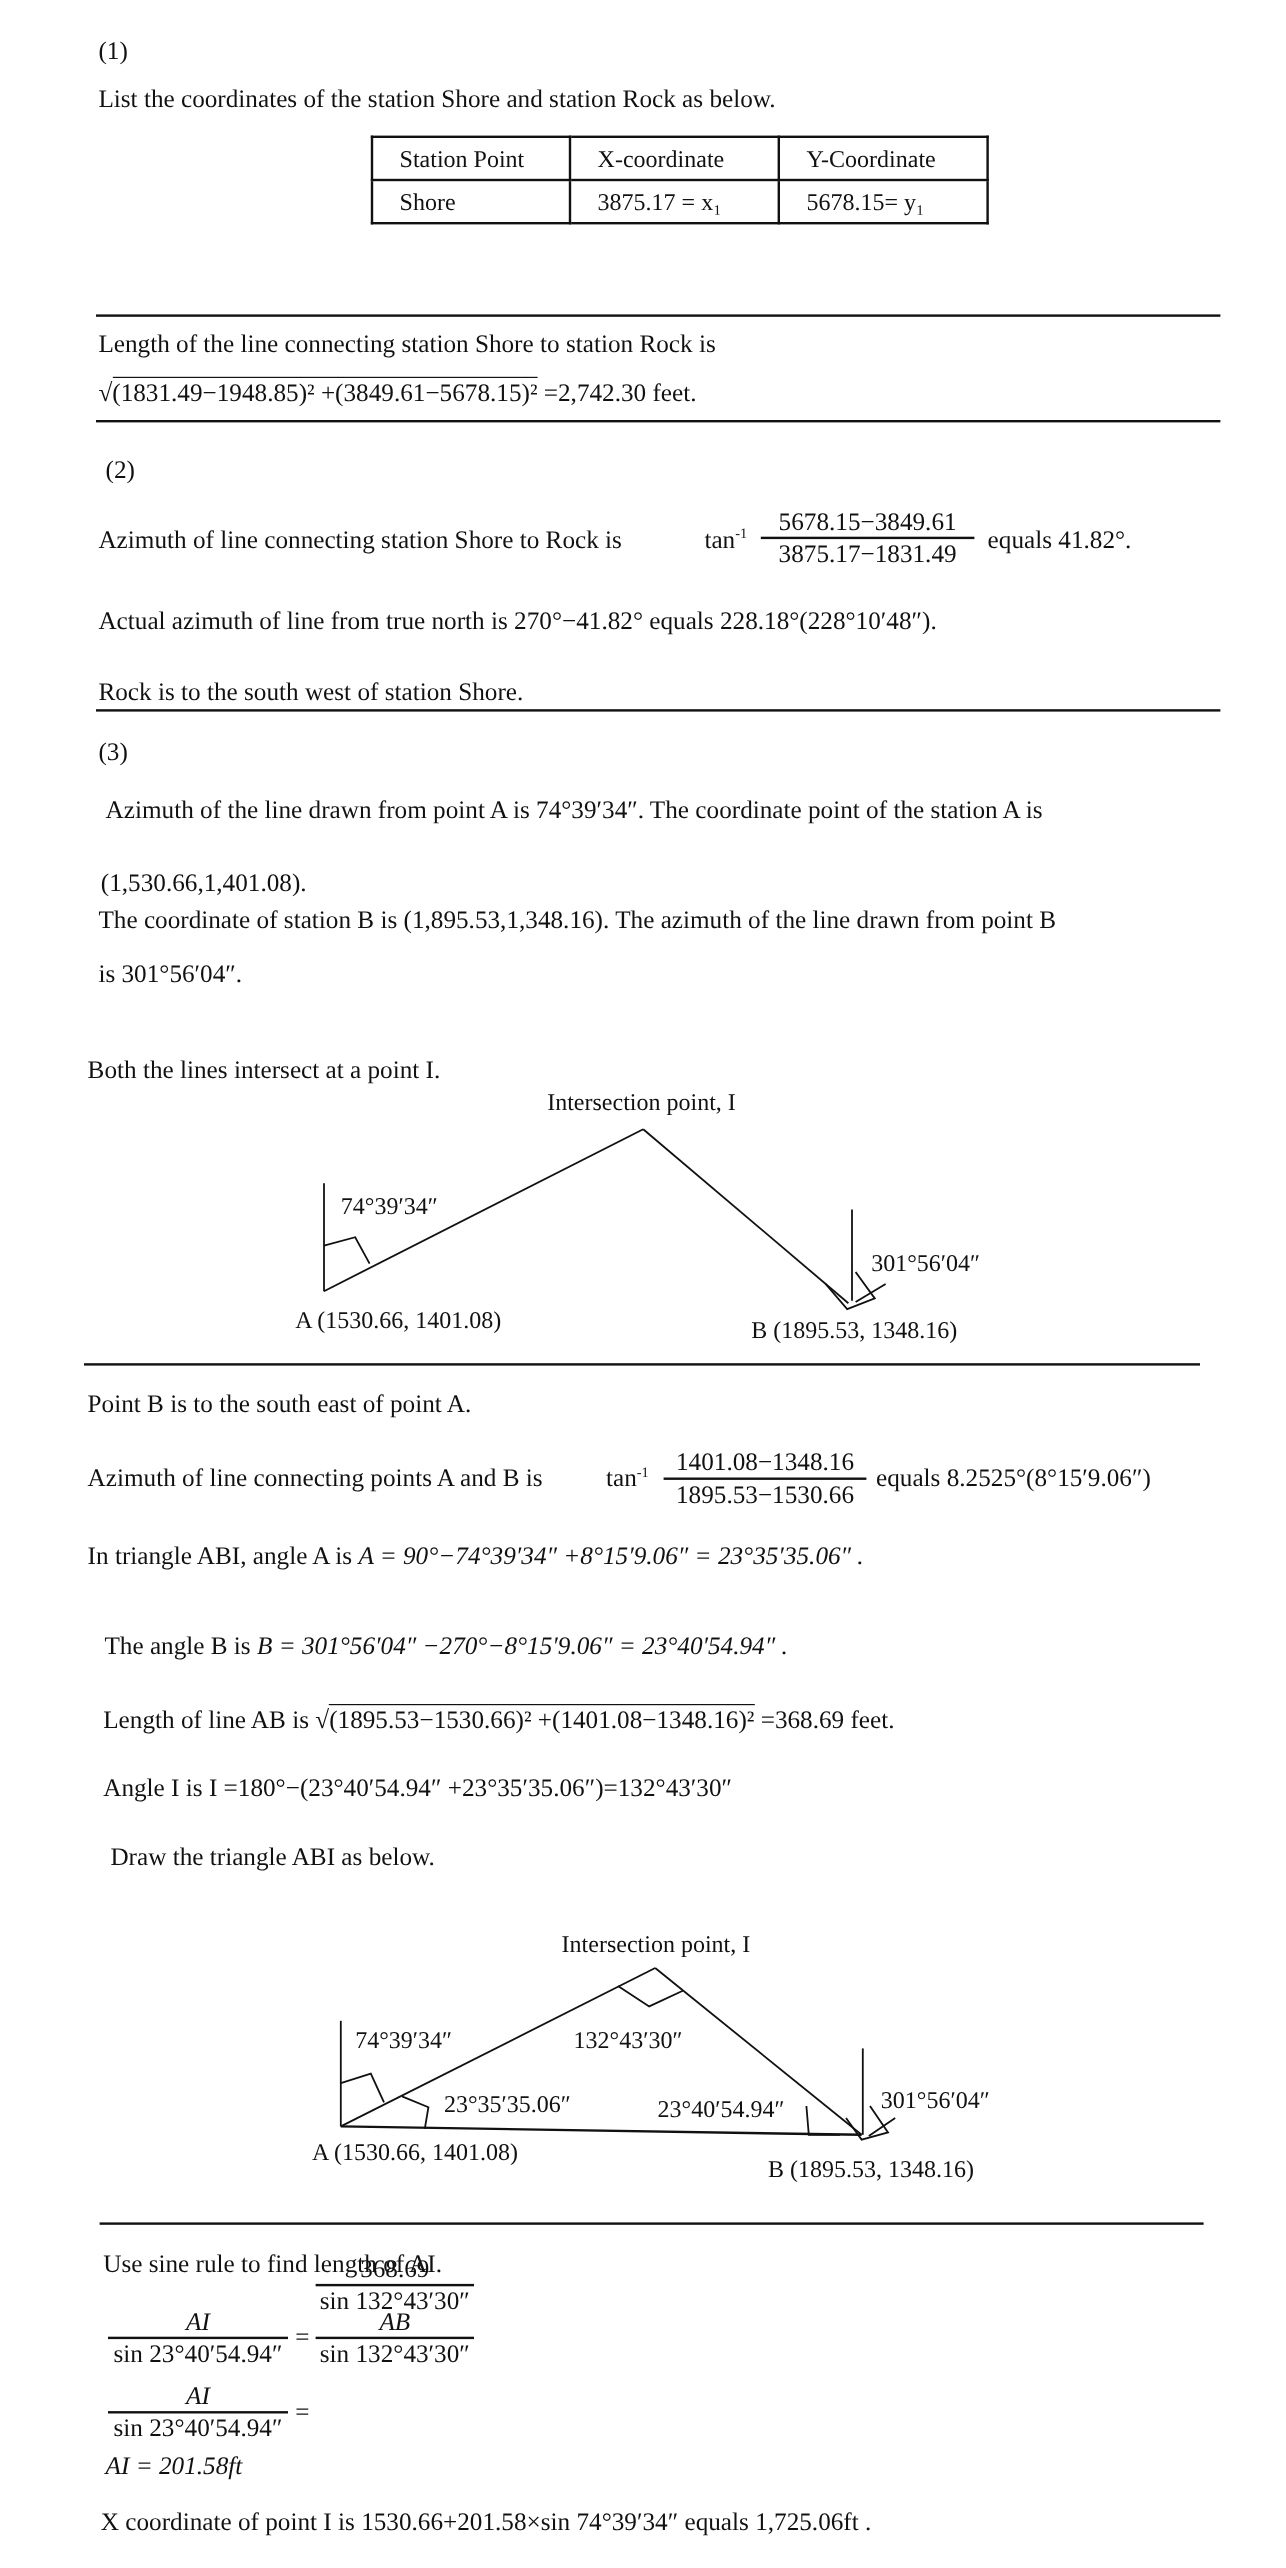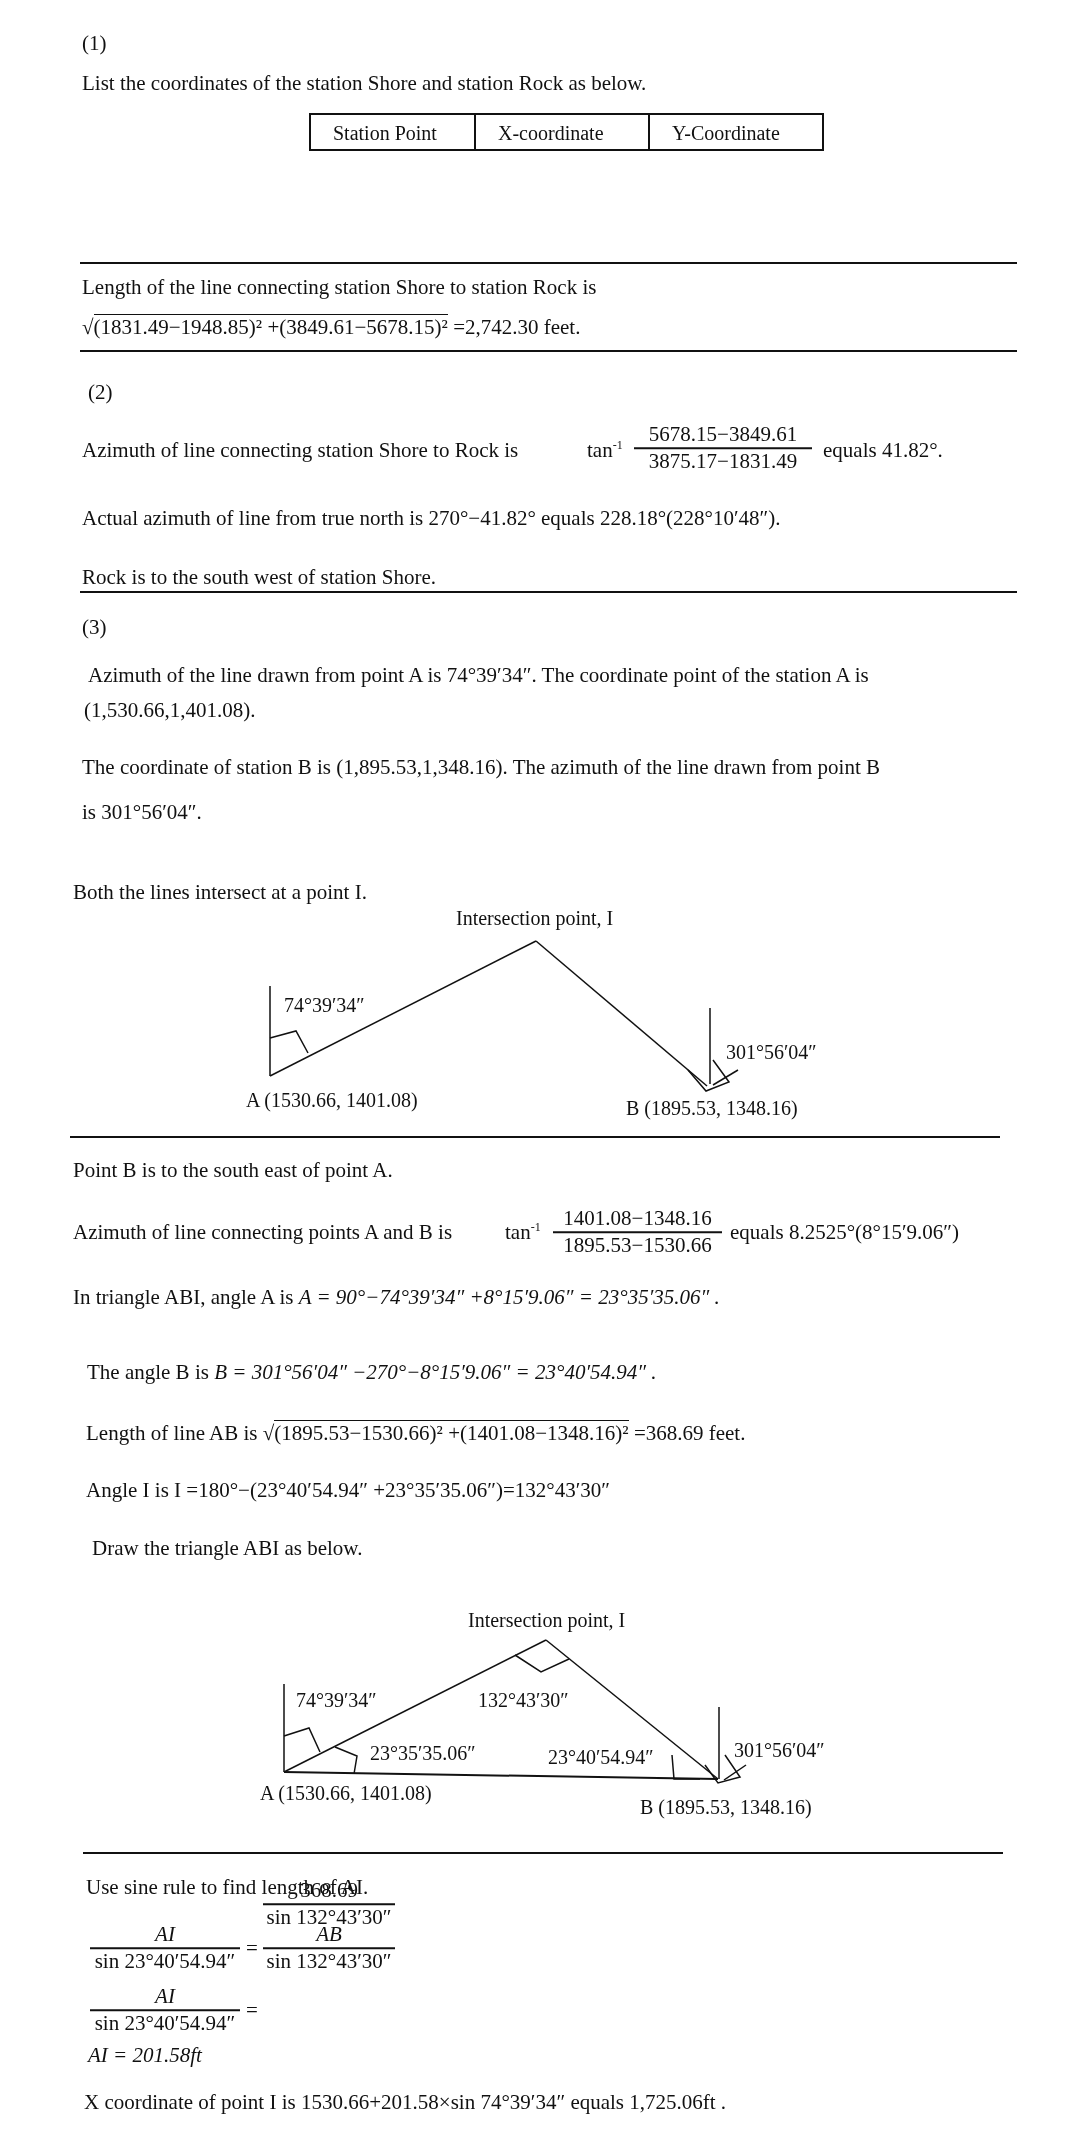--- a/index.html
+++ b/index.html
@@ -30,6 +30,11 @@
     <td style="width:131px">Station Point</td>
     <td style="width:140px">X-coordinate</td>
     <td style="width:140px">Y-Coordinate</td>
+  </tr>
+  <tr>
+    <td>Shore</td>
+    <td>3875.17 = x₁</td>
+    <td>5678.15= y₁</td>
   </tr>
 </tbody>
   </table>

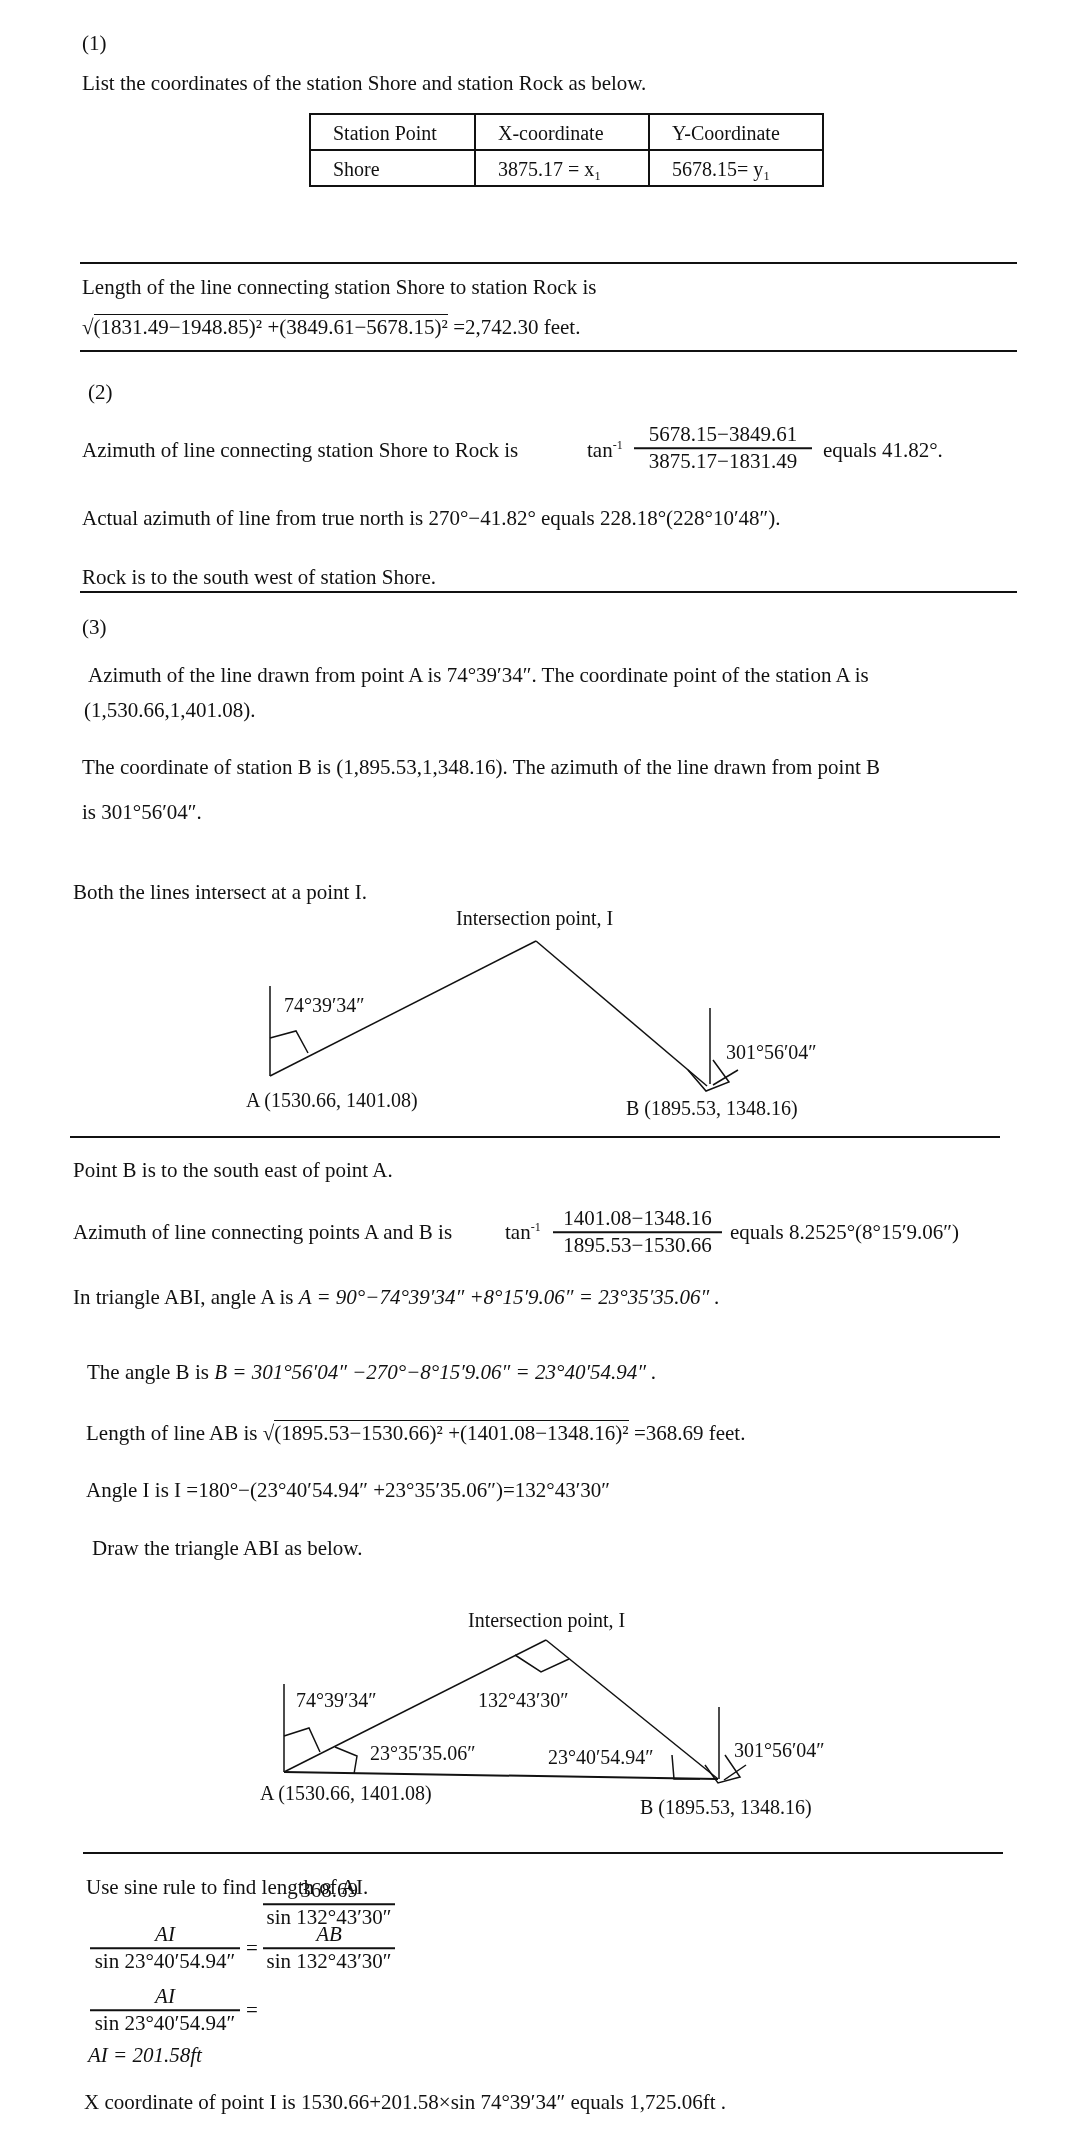--- a/index.html
+++ b/index.html
@@ -61,7 +61,7 @@
 
 <div class="t" style="left:82px;top:627px;">(3)</div>
 <div class="t" style="left:88px;top:675px;">Azimuth of the line drawn from point A is 74°39′34″. The coordinate point of the station A is</div>
-<div class="t" style="left:84px;top:710px;">(1,530.66,1,401.08).</div>
+<div class="t" style="left:84px;top:736px;">(1,530.66,1,401.08).</div>
 <div class="t" style="left:82px;top:767px;">The coordinate of station B is (1,895.53,1,348.16). The azimuth of the line drawn from point B</div>
 <div class="t" style="left:82px;top:812px;">is 301°56′04″.</div>
 <div class="t" style="left:73px;top:892px;">Both the lines intersect at a point I.</div>

